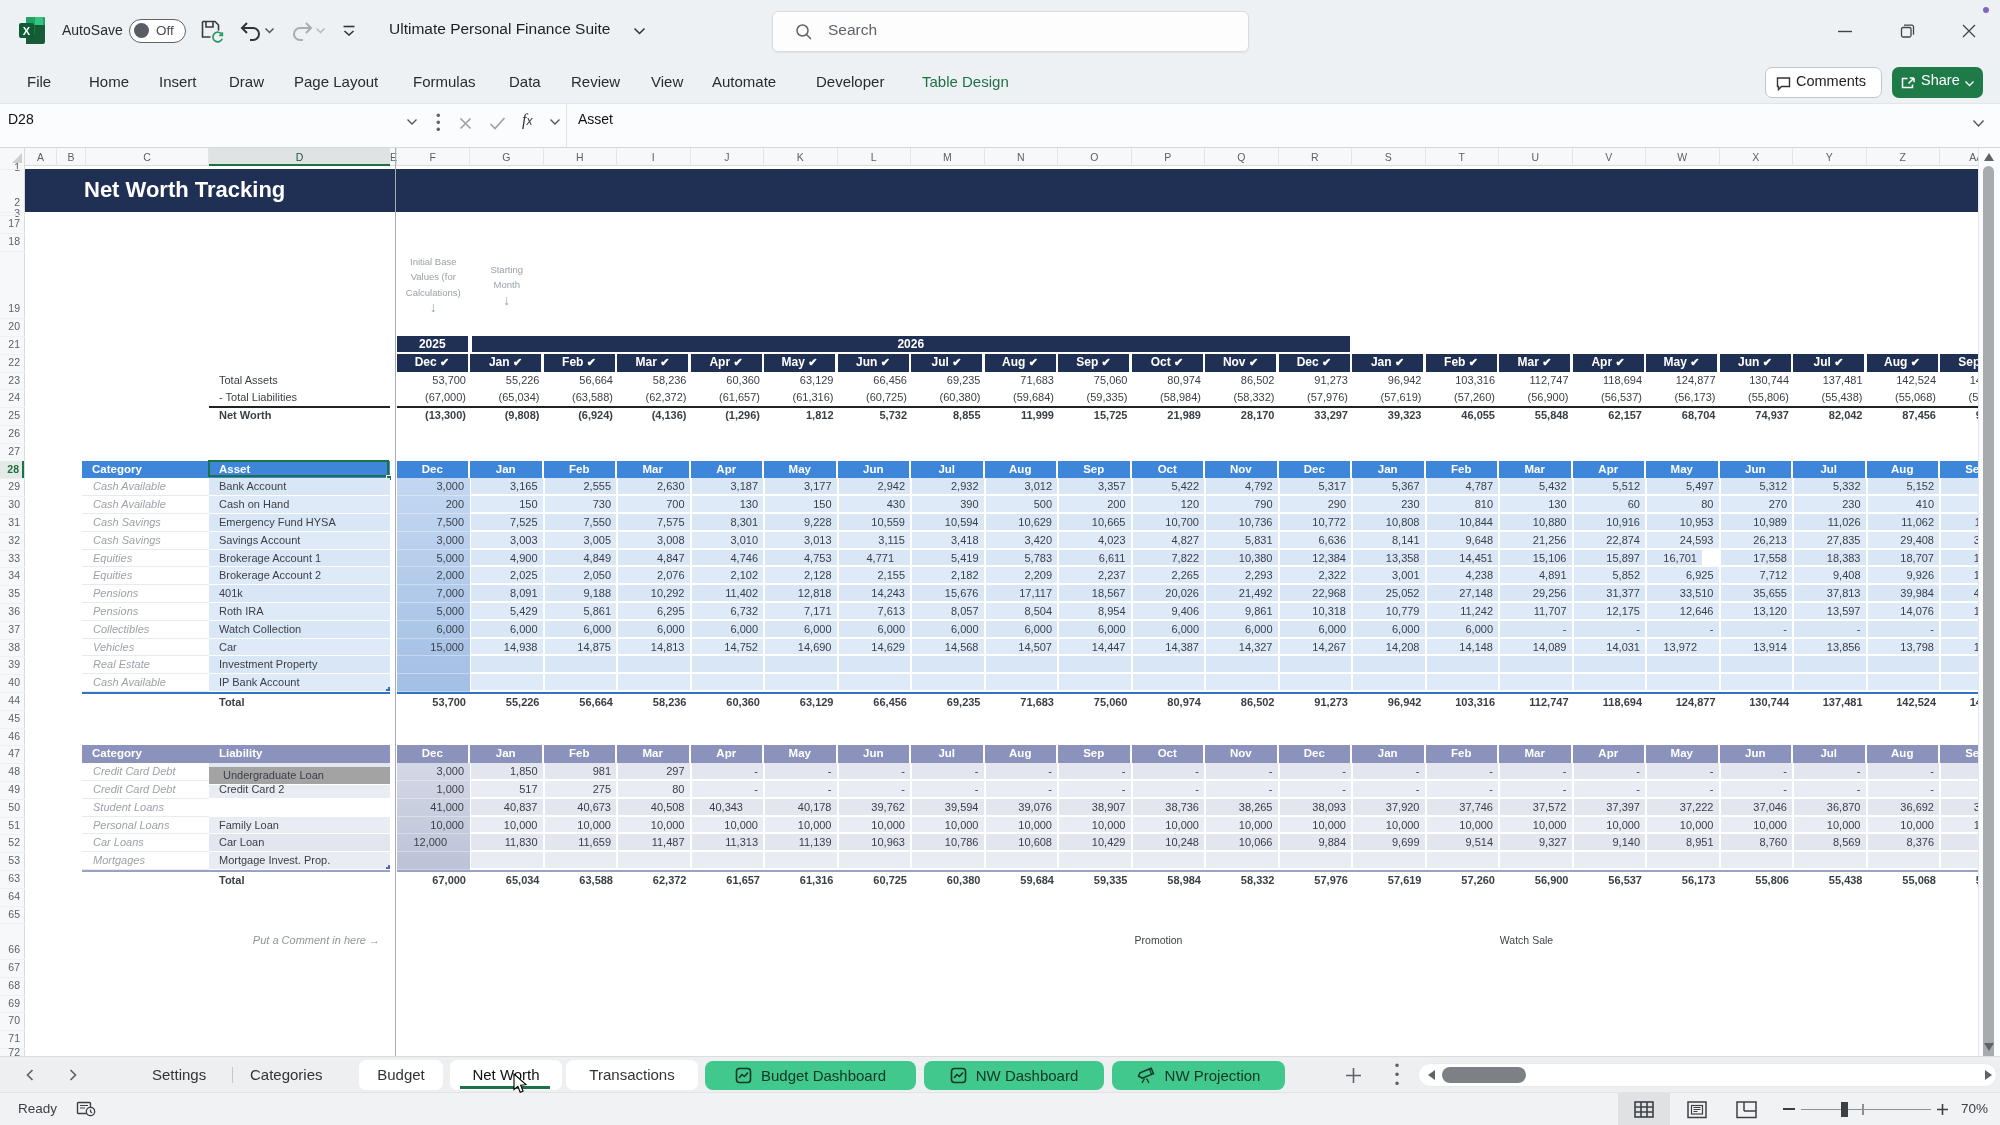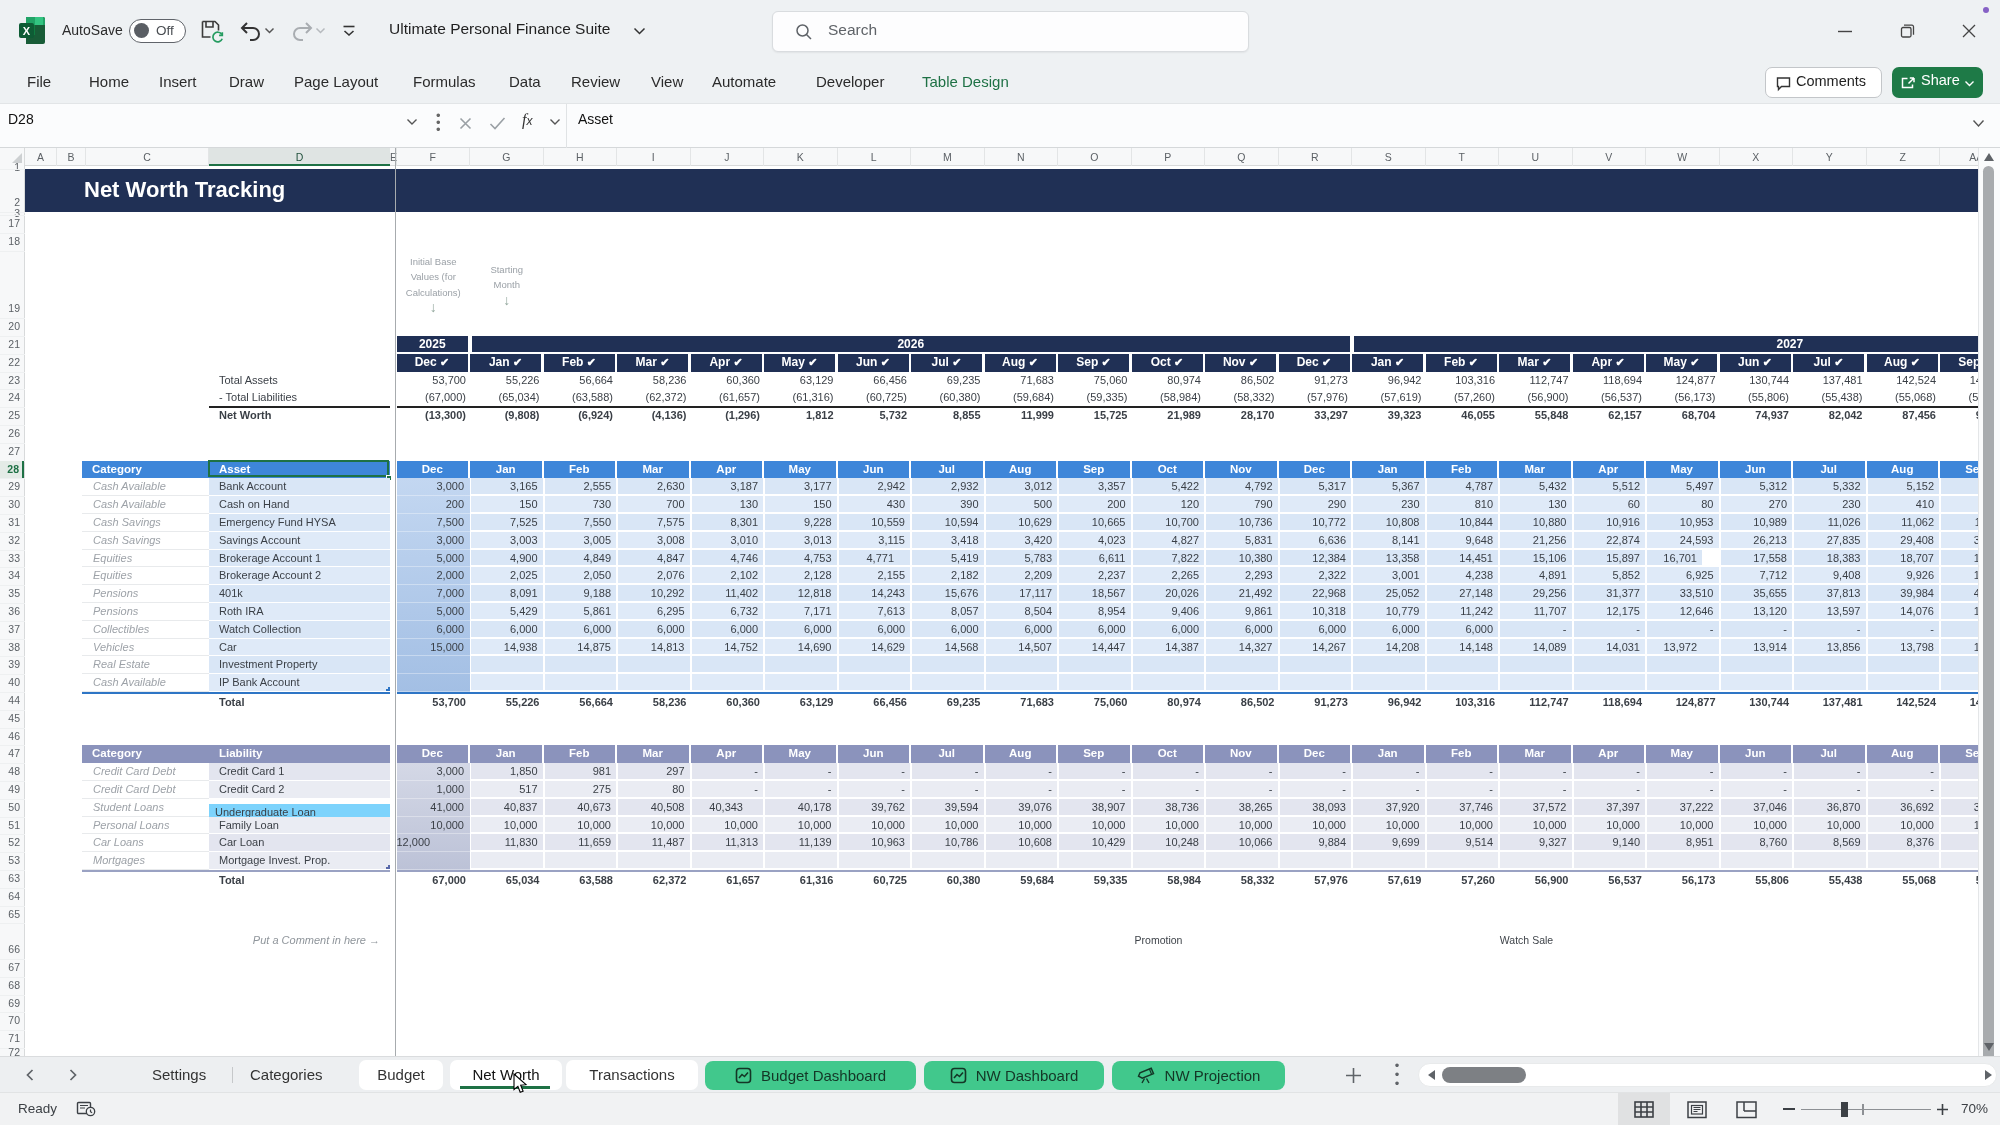--- a/index.html
+++ b/index.html
@@ -275,9 +275,6 @@
       </div>
 <div class="abs" style="left:471.5px;top:188px;width:878.5px;height:16.3px;background:#203055;overflow:hidden">
         <div class="abs" style="left:0;top:0;width:878.5px;height:16.3px;line-height:16.3px;text-align:center;color:#fff;font-size:12px;font-weight:bold;">2026</div>
-      </div>
-<div class="abs" style="left:1353.5px;top:188px;width:624.5px;height:16.3px;background:#203055;overflow:hidden">
-        <div class="abs" style="left:423.0px;top:0;height:16.3px;line-height:16.3px;color:#fff;font-size:12px;font-weight:bold;">2027</div>
       </div>
 <div class="abs" style="left:396.5px;top:205.8px;width:71.0px;height:17.8px;line-height:17.8px;background:#203055;text-align:center;color:#fff;font-size:12px;font-weight:bold;overflow:hidden;white-space:nowrap">Dec <span style="font-size:11px">✔</span></div>
 <div class="abs" style="left:470.0px;top:205.8px;width:71.0px;height:17.8px;line-height:17.8px;background:#203055;text-align:center;color:#fff;font-size:12px;font-weight:bold;overflow:hidden;white-space:nowrap">Jan <span style="font-size:11px">✔</span></div>

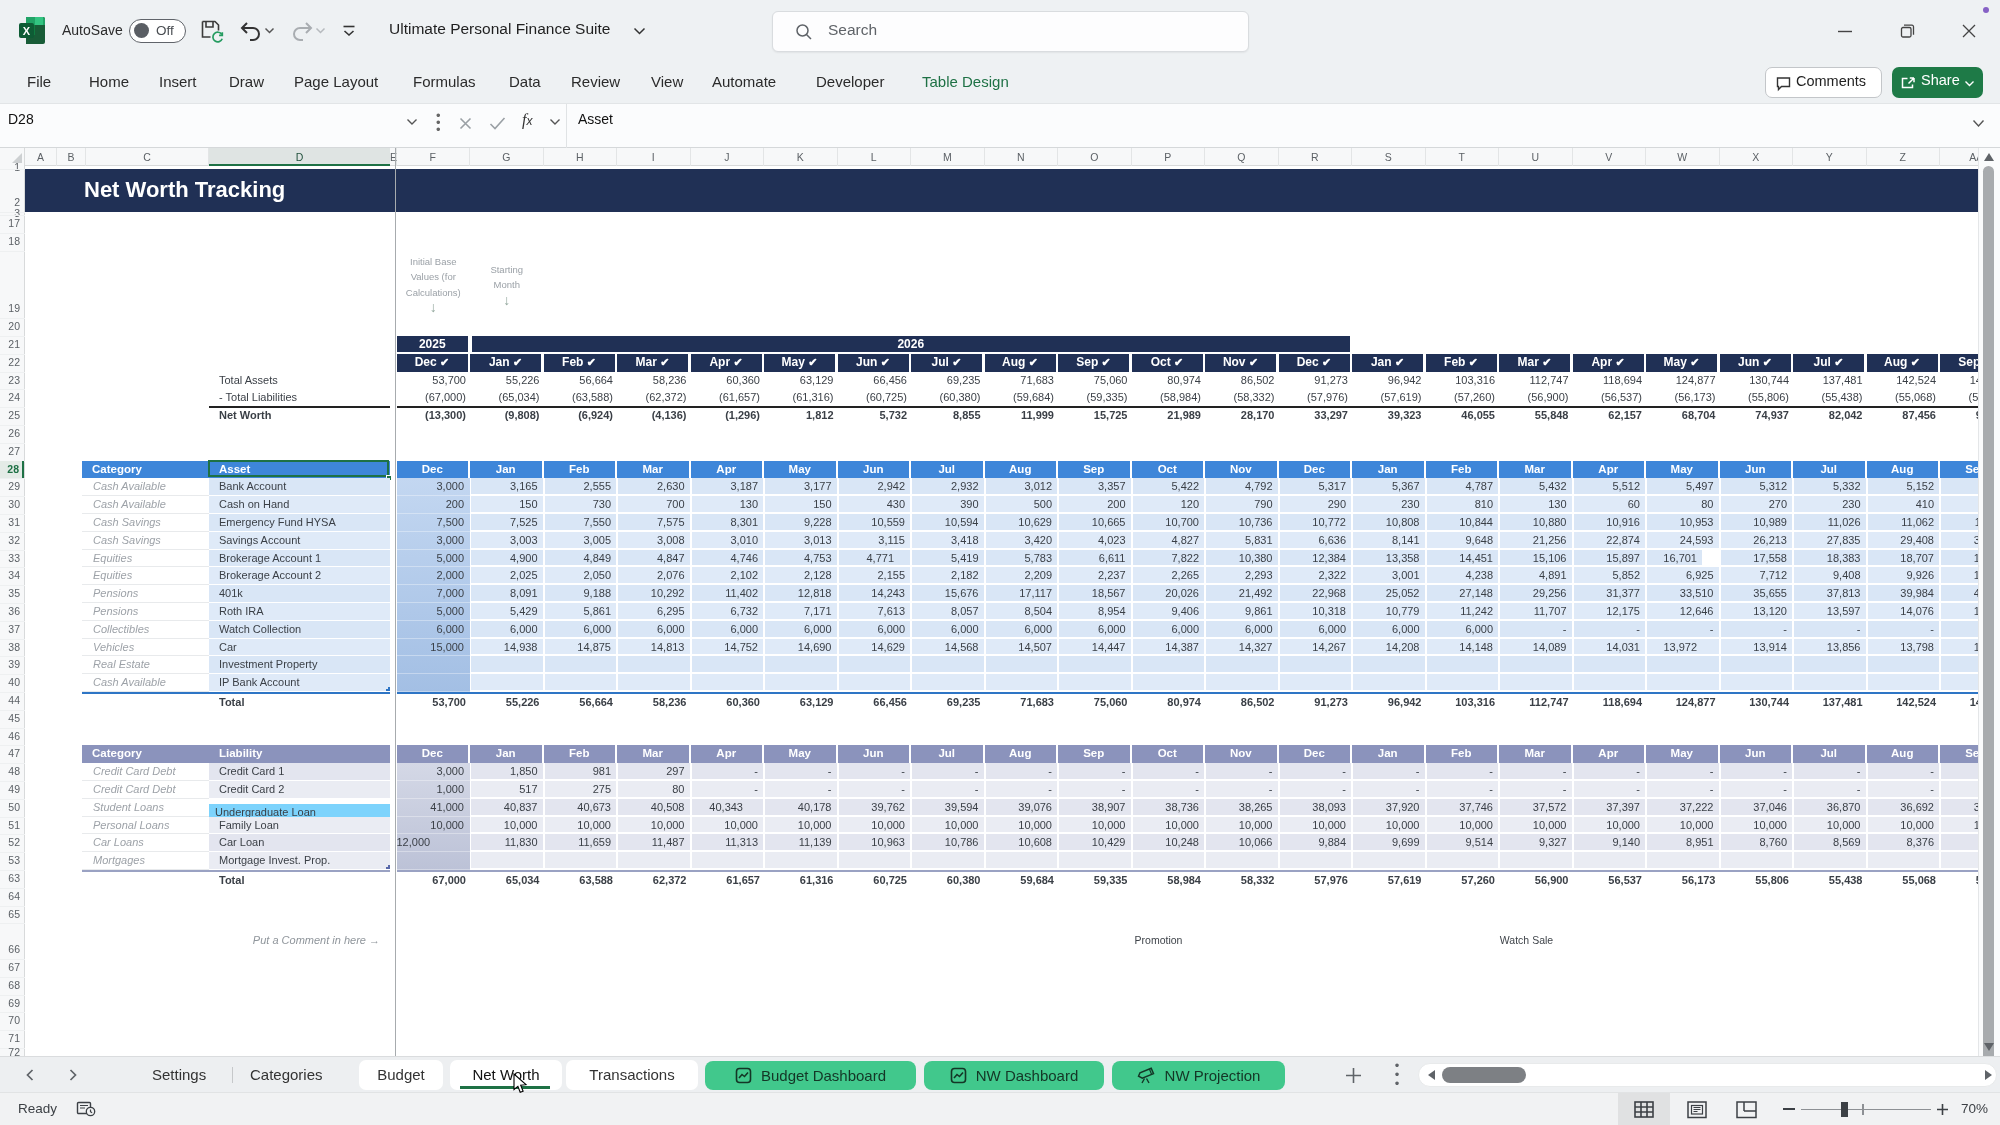--- a/index.html
+++ b/index.html
@@ -784,7 +784,7 @@
 <div class="cell" style="left:1866.5px;top:633.0px;width:72.5px;height:16.8px;line-height:16.8px;text-align:right;background:#eaecf3;border-left:1px solid #fff;border-bottom:1px solid #fff"><span style="margin-right:5px">-</span></div>
 <div class="cell" style="left:1940.0px;top:633.0px;width:72.5px;height:16.8px;line-height:16.8px;text-align:right;background:#eaecf3;border-left:1px solid #fff;border-bottom:1px solid #fff"></div>
 <div class="abs it" style="left:82px;top:650.8000000000001px;width:127px;height:17.8px;line-height:17.8px;font-size:11px;color:#9da2a8;padding-left:11px;border-bottom:1px solid #e8eaec;background:#fff">Student Loans</div>
-<div class="abs" style="left:209px;top:656px;width:181px;height:17.8px;line-height:17.8px;font-size:11px;color:#3a3f46;padding-left:6px;border-bottom:1px solid #fff;background:#7dd3fc">Undergraduate Loan</div>
+<div class="abs" style="left:209px;top:619px;width:181px;height:17.8px;line-height:17.8px;font-size:11px;color:#3a3f46;padding-left:14px;border-bottom:1px solid #fff;background:#a3a3a3">Undergraduate Loan</div>
 <div class="abs" style="left:396.5px;top:650.8000000000001px;width:73.5px;height:17.8px;line-height:17.8px;font-size:11px;color:#3a3f46;text-align:right;border-bottom:1px solid rgba(255,255,255,.35)"><span style="margin-right:6px">41,000</span></div>
 <div class="cell" style="left:470.0px;top:650.8000000000001px;width:72.5px;height:16.8px;line-height:16.8px;text-align:right;background:#e3e5ef;border-left:1px solid #fff;border-bottom:1px solid #fff"><span style="margin-right:5px">40,837</span></div>
 <div class="cell" style="left:543.5px;top:650.8000000000001px;width:72.5px;height:16.8px;line-height:16.8px;text-align:right;background:#e3e5ef;border-left:1px solid #fff;border-bottom:1px solid #fff"><span style="margin-right:5px">40,673</span></div>

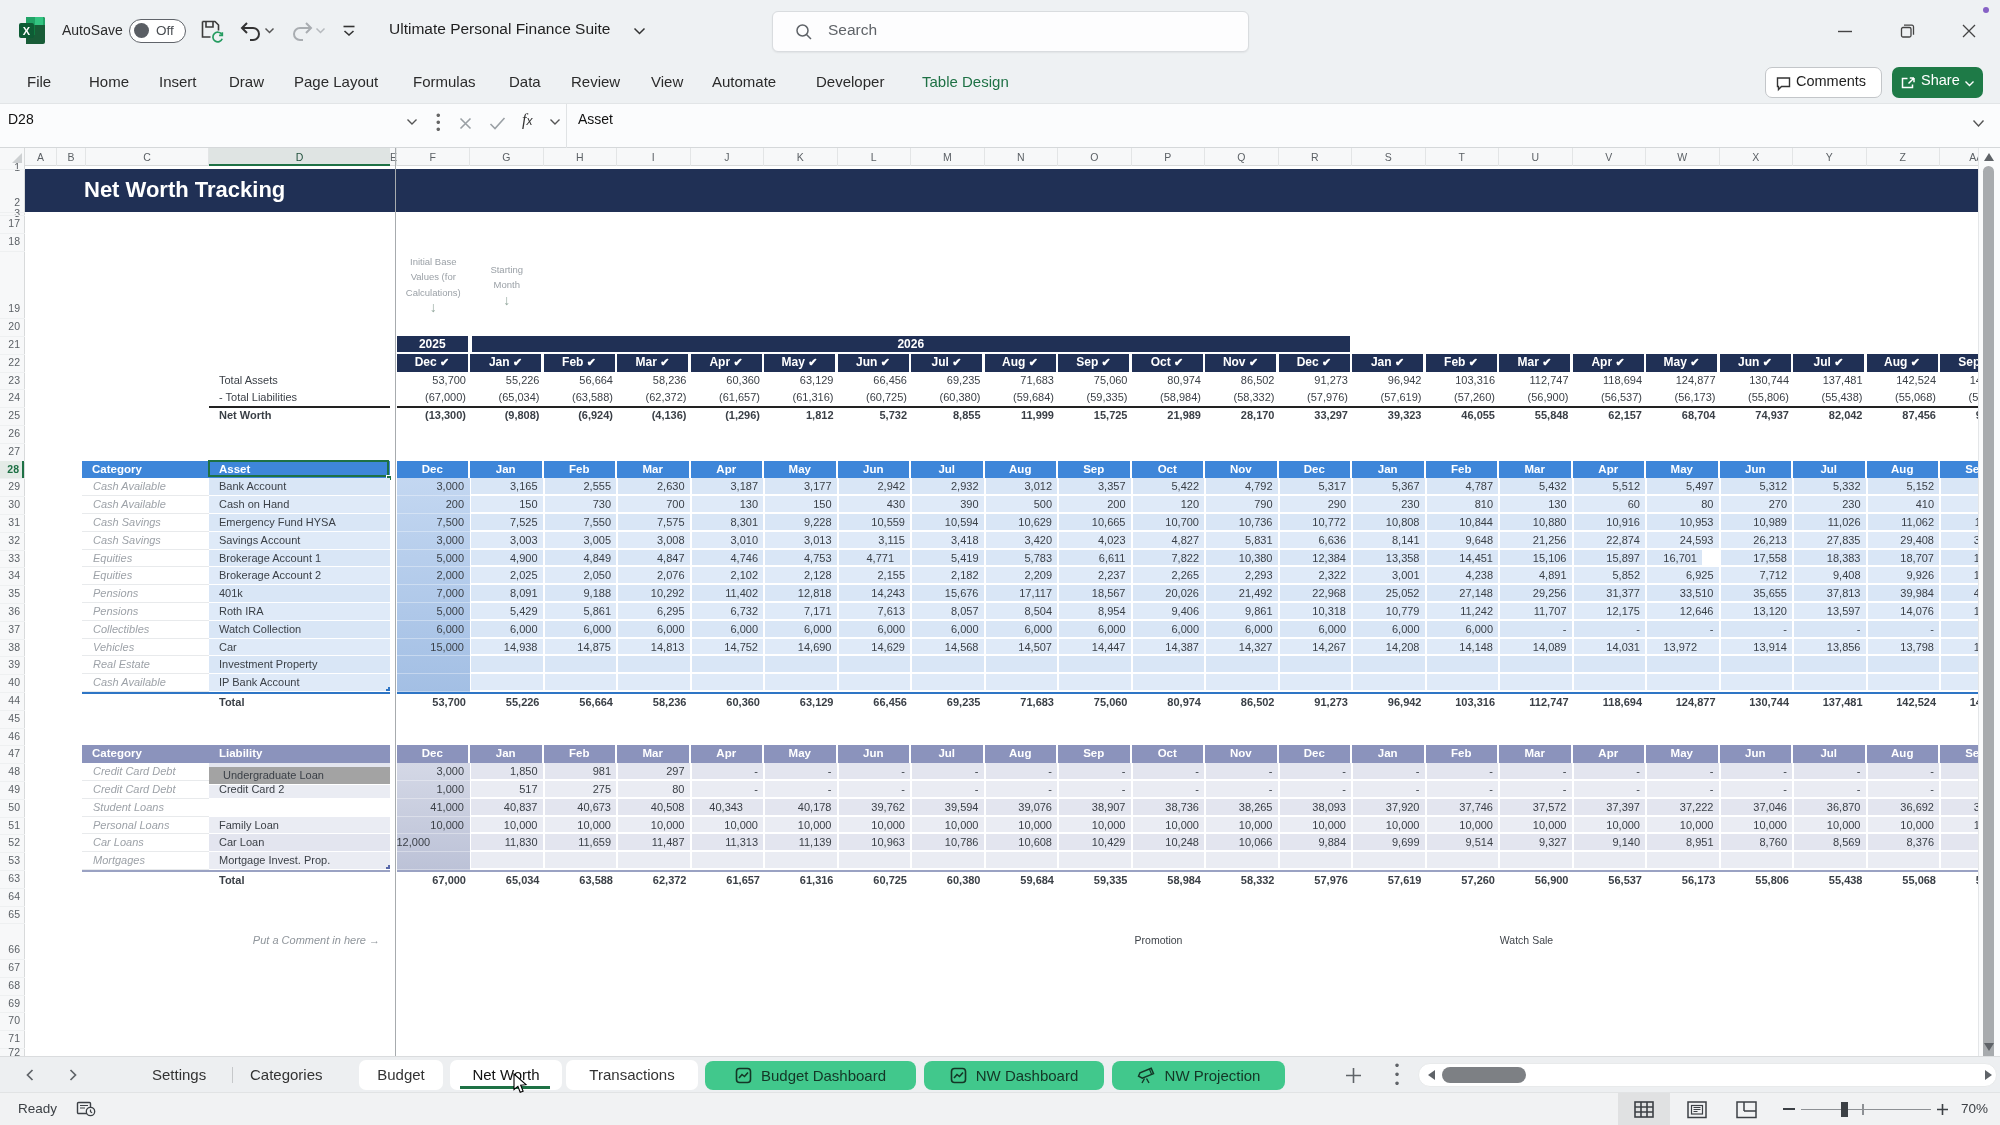--- a/index.html
+++ b/index.html
@@ -833,7 +833,7 @@
 <div class="cell" style="left:1940.0px;top:668.6px;width:72.5px;height:16.8px;line-height:16.8px;text-align:right;background:#eaecf3;border-left:1px solid #fff;border-bottom:1px solid #fff"><span style="margin-right:5px">10,000</span></div>
 <div class="abs it" style="left:82px;top:686.4000000000001px;width:127px;height:17.8px;line-height:17.8px;font-size:11px;color:#9da2a8;padding-left:11px;border-bottom:1px solid #e8eaec;background:#fff">Car Loans</div>
 <div class="abs" style="left:209px;top:686.4000000000001px;width:181px;height:17.8px;line-height:17.8px;font-size:11px;color:#3a3f46;padding-left:10px;border-bottom:1px solid #fff;background:#e3e5ef">Car Loan</div>
-<div class="abs" style="left:396.5px;top:686.4000000000001px;width:73.5px;height:17.8px;line-height:17.8px;font-size:11px;color:#3a3f46;text-align:left;border-bottom:1px solid rgba(255,255,255,.35)"><span style="margin-right:6px">12,000</span></div>
+<div class="abs" style="left:396.5px;top:686.4000000000001px;width:73.5px;height:17.8px;line-height:17.8px;font-size:11px;color:#3a3f46;text-align:center;border-bottom:1px solid rgba(255,255,255,.35)"><span style="margin-right:6px">12,000</span></div>
 <div class="cell" style="left:470.0px;top:686.4000000000001px;width:72.5px;height:16.8px;line-height:16.8px;text-align:right;background:#e3e5ef;border-left:1px solid #fff;border-bottom:1px solid #fff"><span style="margin-right:5px">11,830</span></div>
 <div class="cell" style="left:543.5px;top:686.4000000000001px;width:72.5px;height:16.8px;line-height:16.8px;text-align:right;background:#e3e5ef;border-left:1px solid #fff;border-bottom:1px solid #fff"><span style="margin-right:5px">11,659</span></div>
 <div class="cell" style="left:617.0px;top:686.4000000000001px;width:72.5px;height:16.8px;line-height:16.8px;text-align:right;background:#e3e5ef;border-left:1px solid #fff;border-bottom:1px solid #fff"><span style="margin-right:5px">11,487</span></div>

